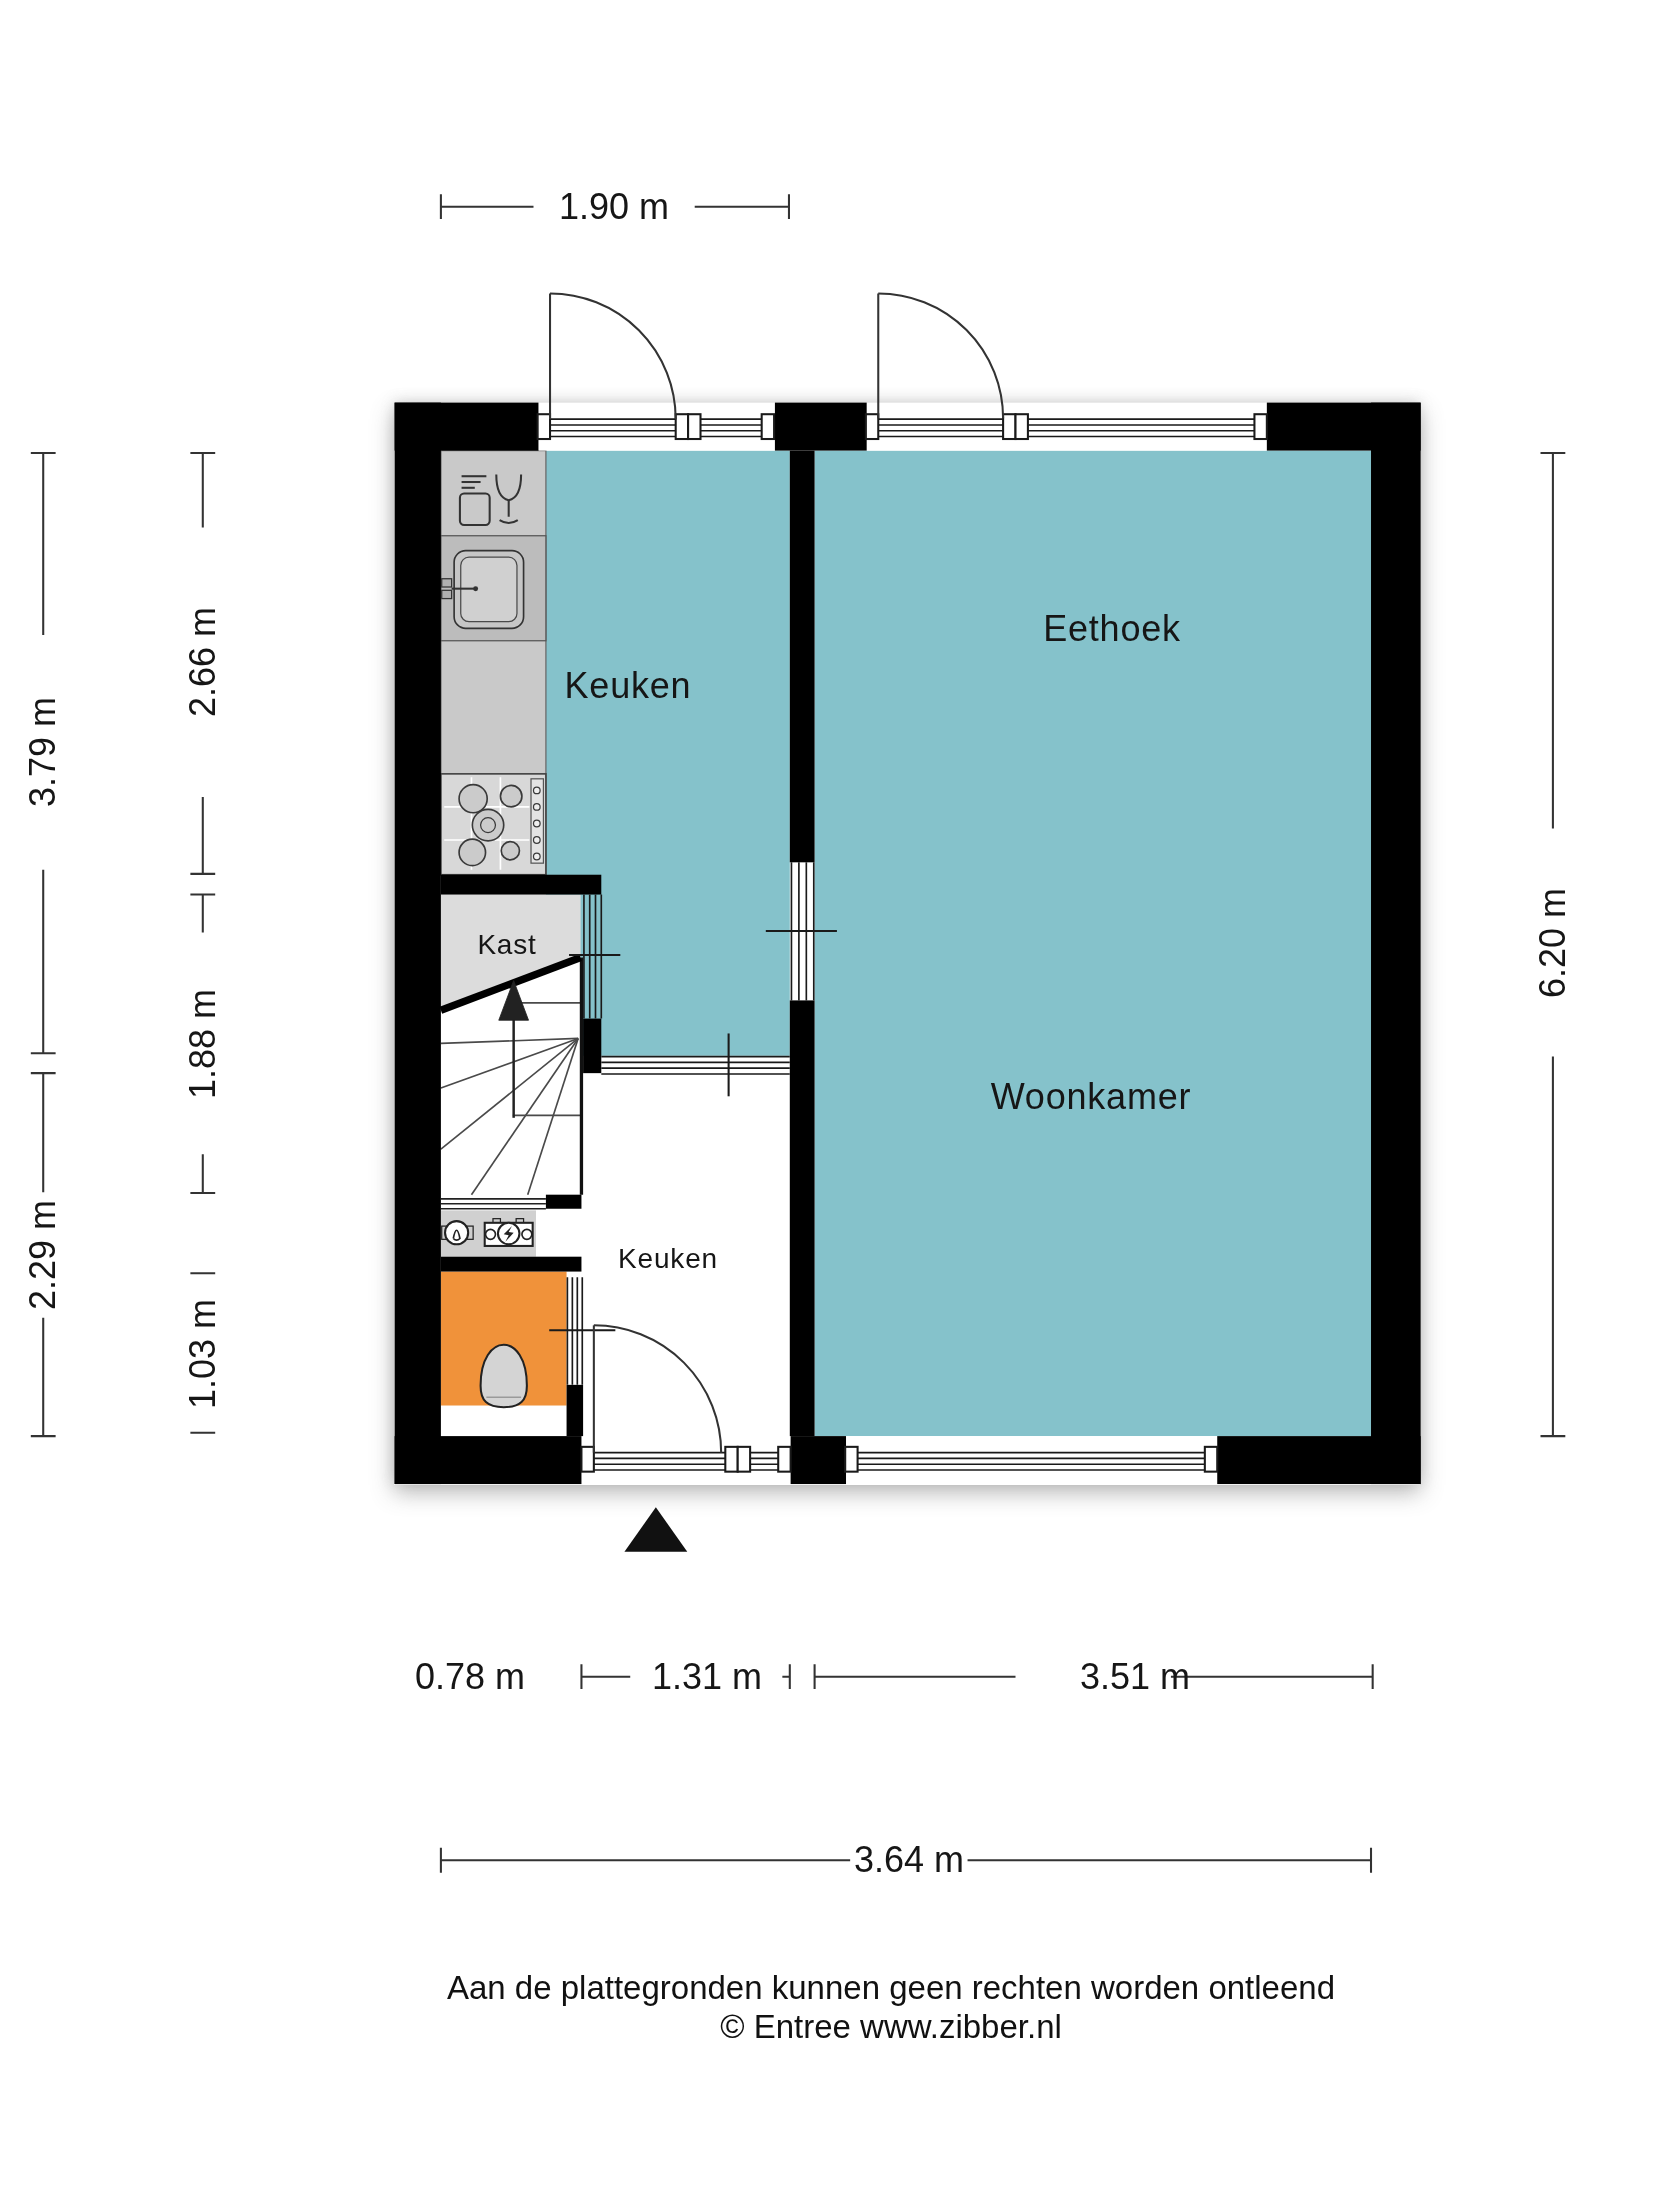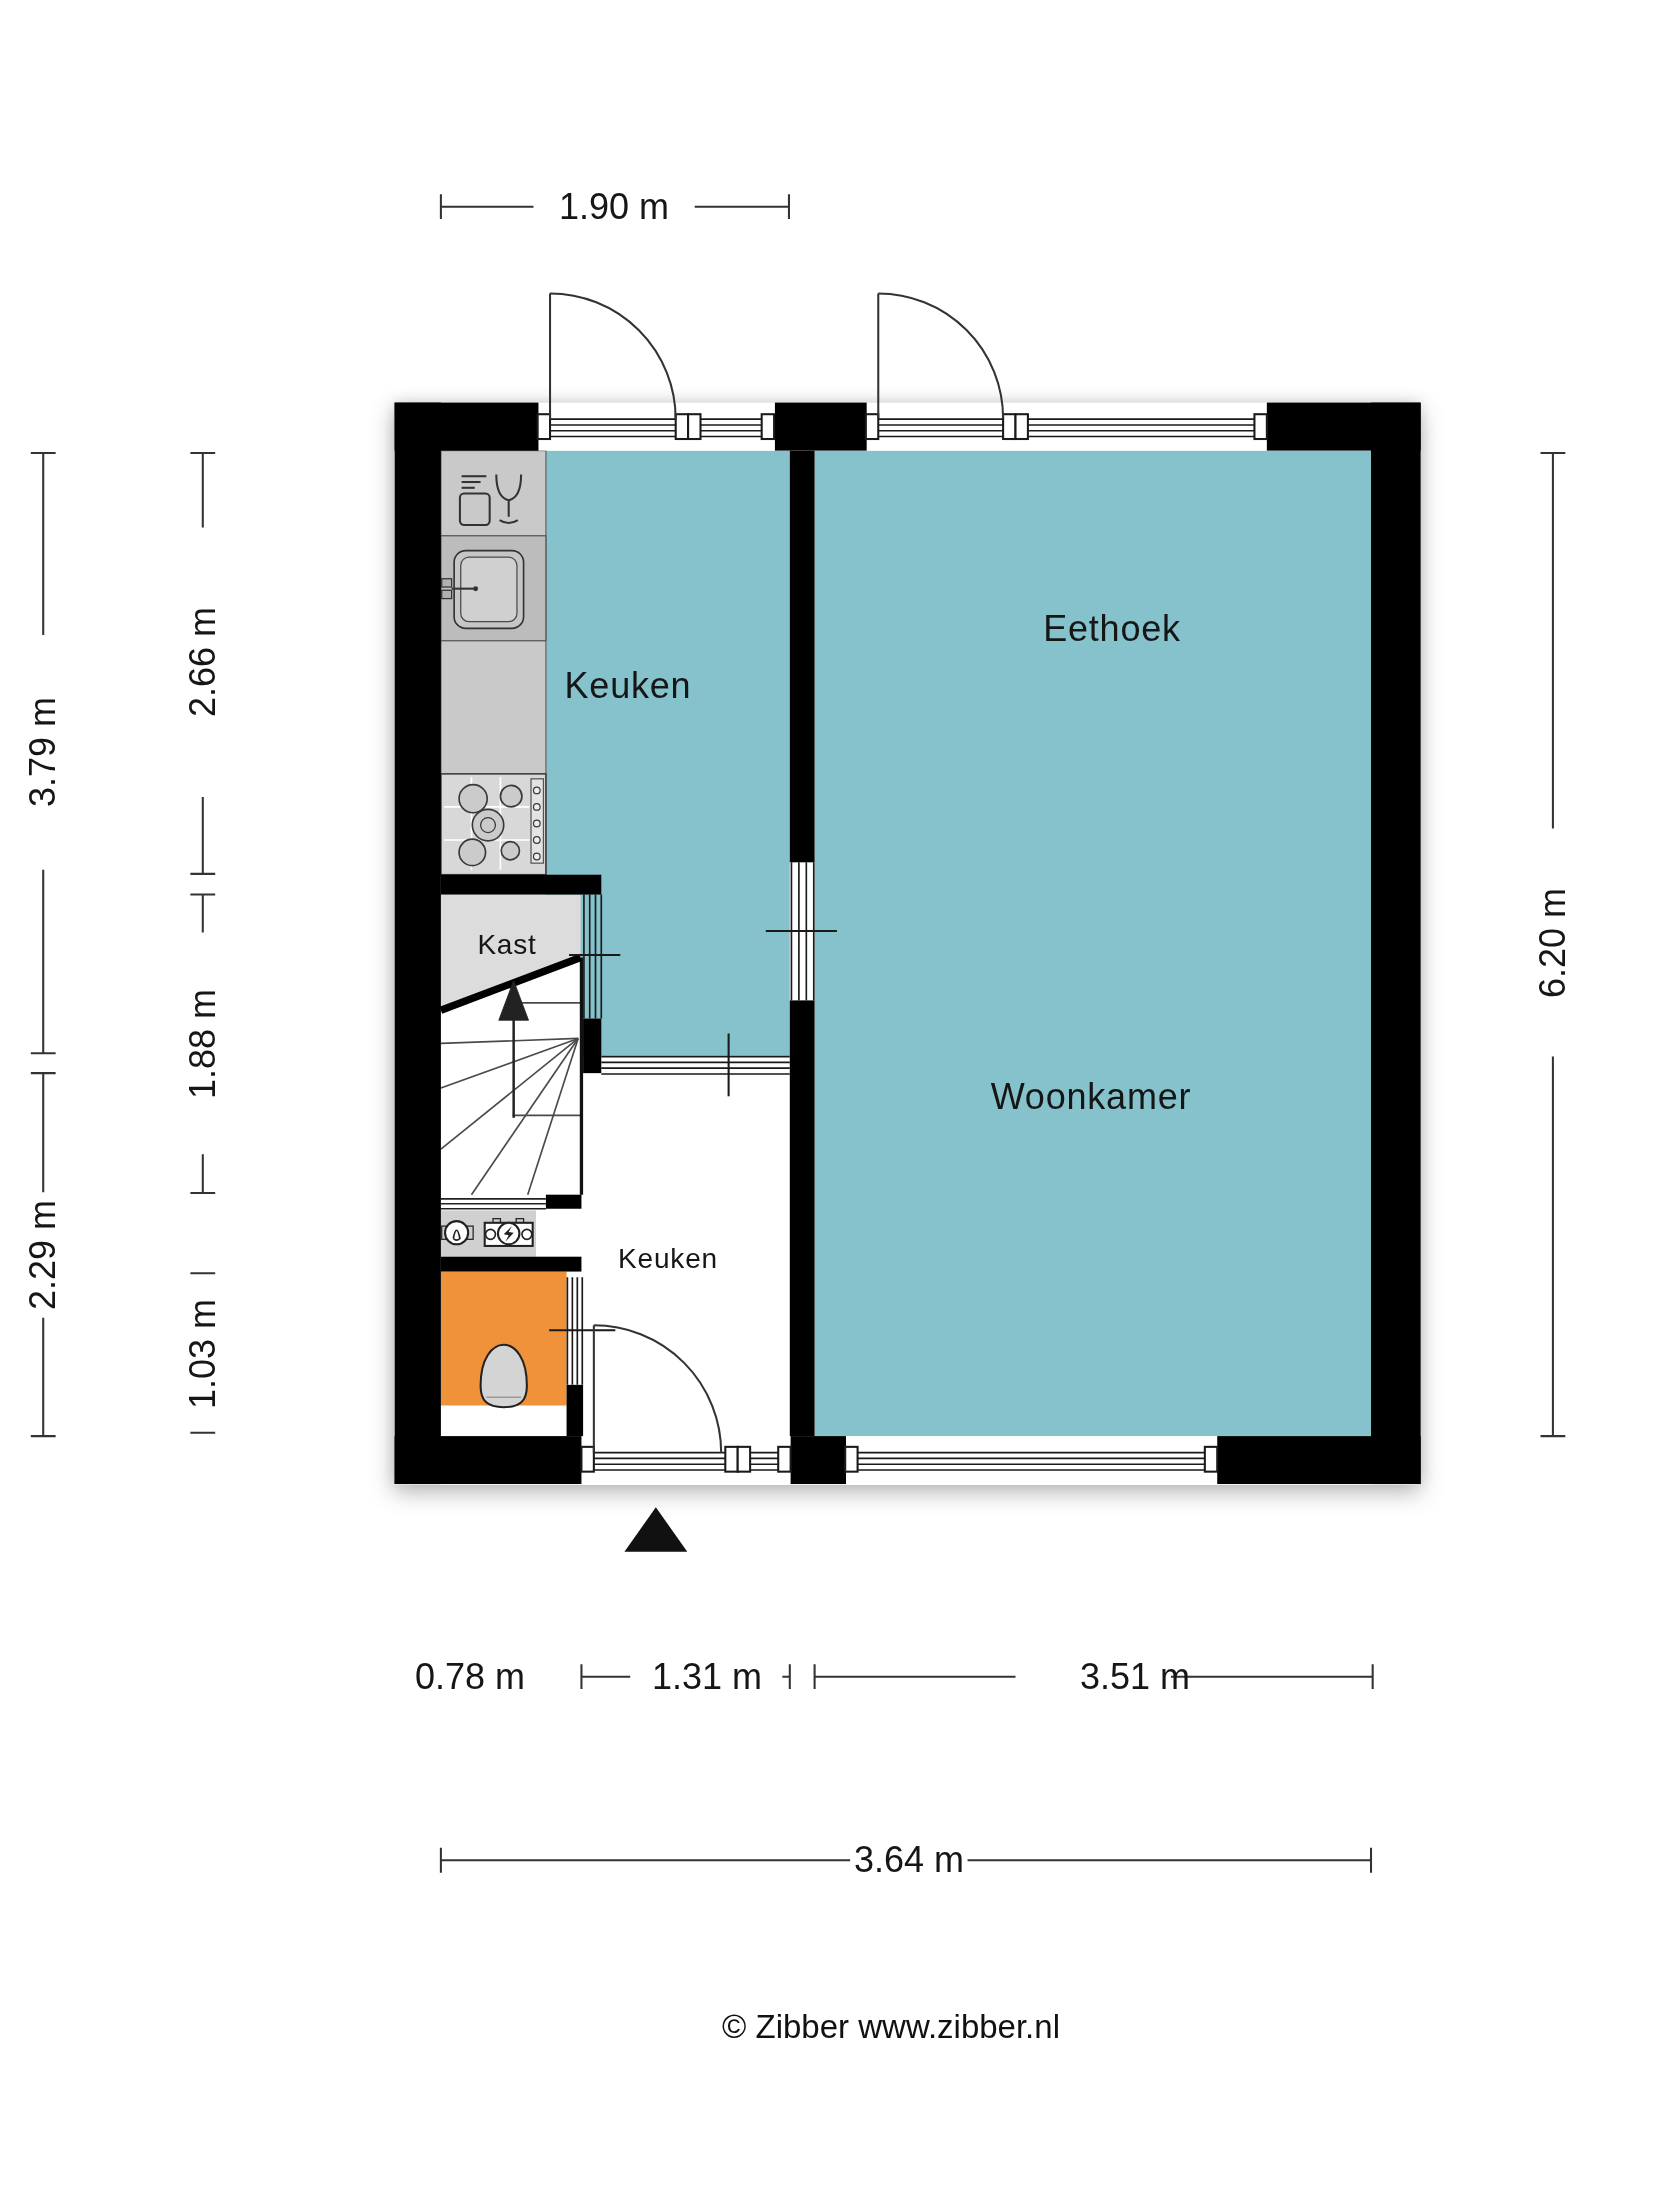--- a/index.html
+++ b/index.html
@@ -260,6 +260,7 @@
   <div class="dim vert" style="left:203px;top:1354px;">1.03 m</div>
   <div class="dim vert" style="left:1553px;top:943px;">6.20 m</div>
 
+  <div class="footer-line" style="left:891px;top:1988px;">Aan de plattegronden kunnen geen rechten worden ontleend</div>
   <div class="footer-line" style="left:891px;top:2027px;">© Zibber www.zibber.nl</div>
 </div>
 

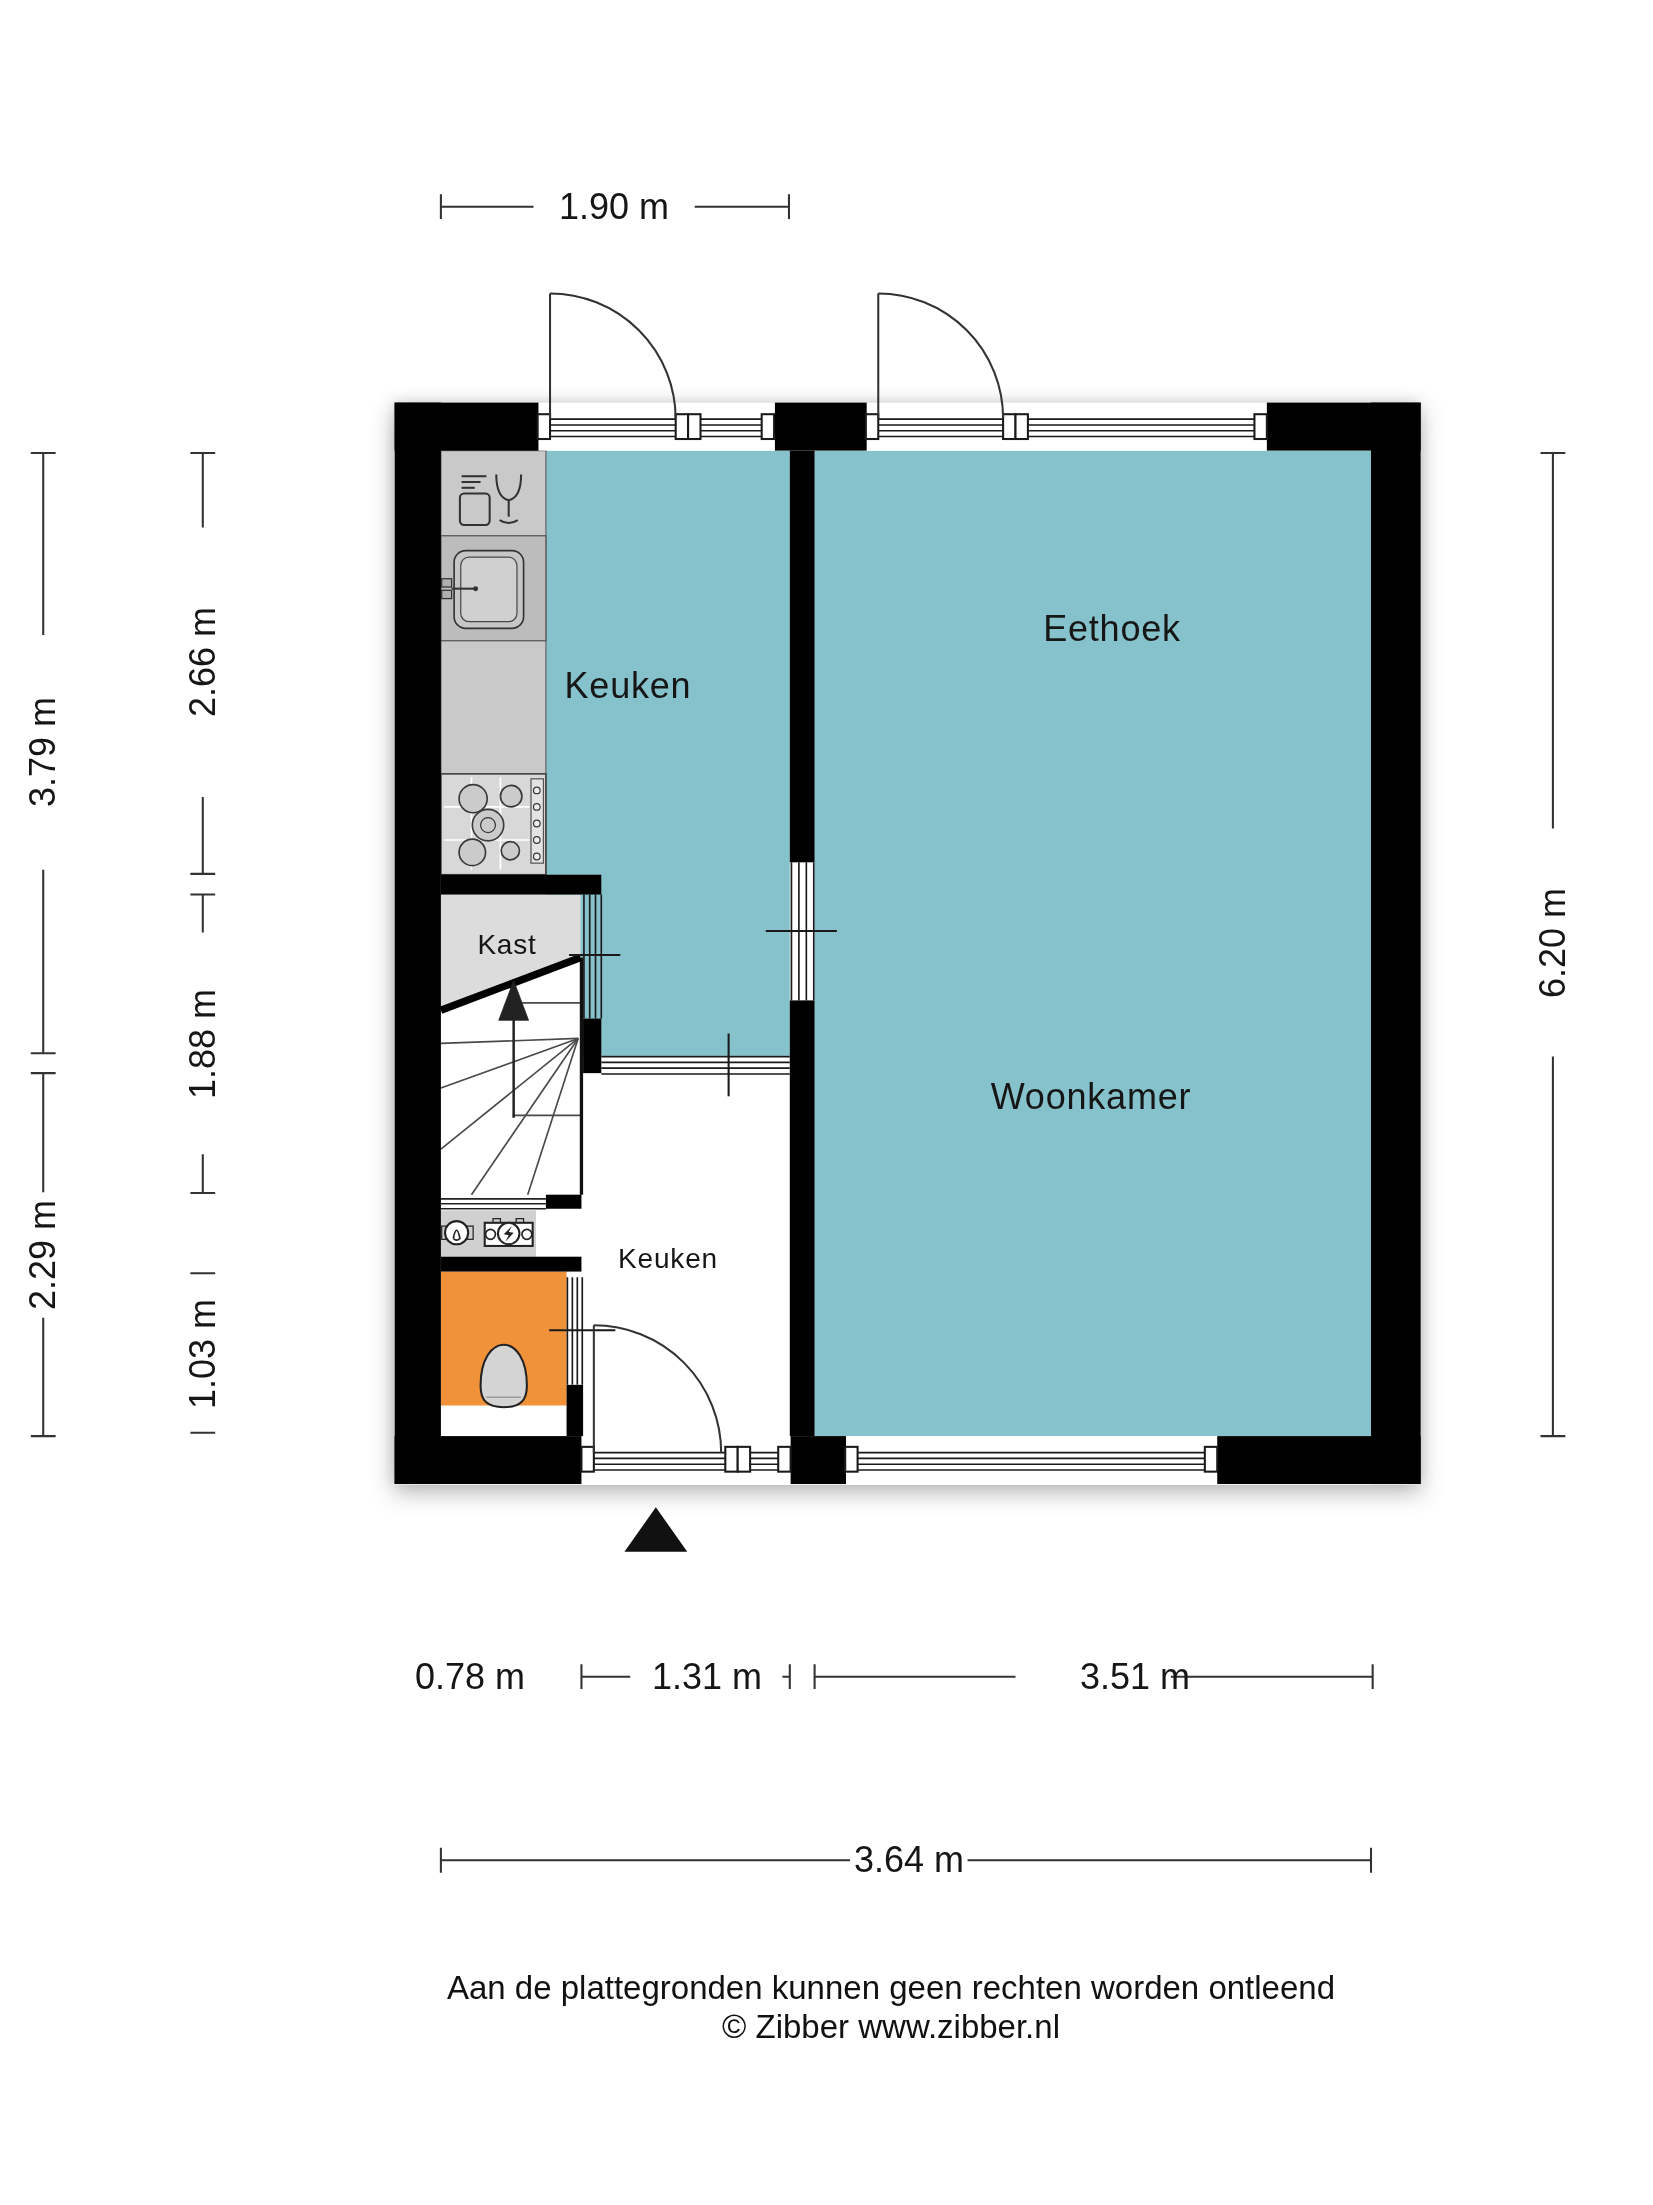--- a/index.html
+++ b/index.html
@@ -261,7 +261,7 @@
   <div class="dim vert" style="left:1553px;top:943px;">6.20 m</div>
 
   <div class="footer-line" style="left:891px;top:1988px;">Aan de plattegronden kunnen geen rechten worden ontleend</div>
-  <div class="footer-line" style="left:891px;top:2027px;">© Zibber www.zibber.nl</div>
+  <div class="footer-line" style="left:891px;top:2027px;">© Entree www.zibber.nl</div>
 </div>
 
 

